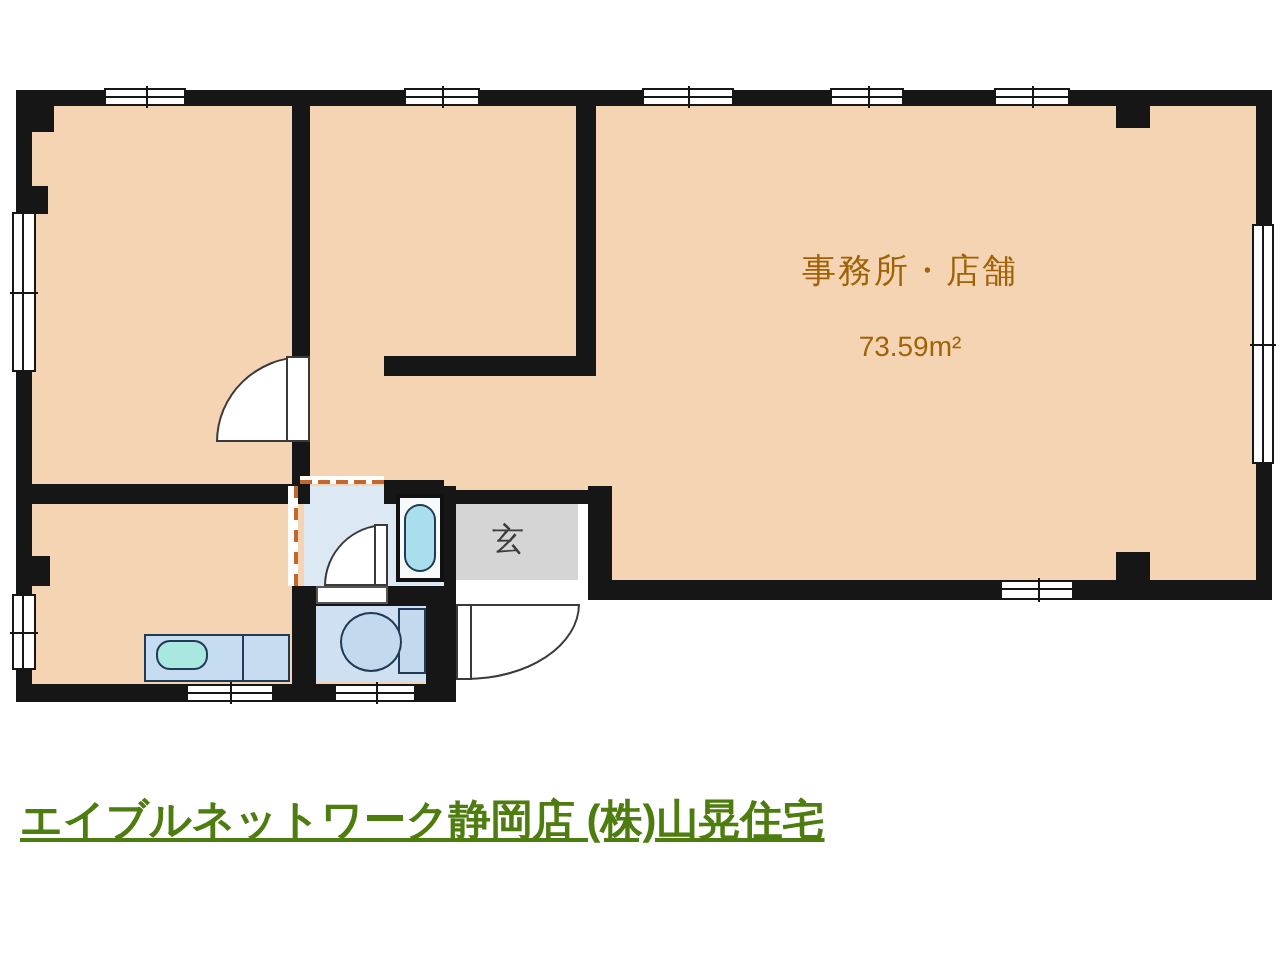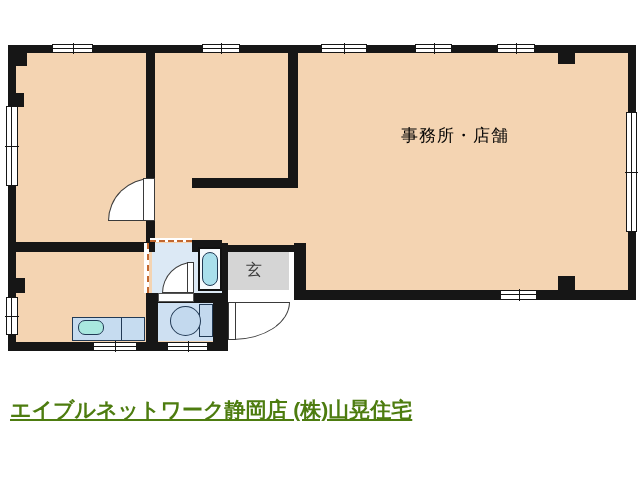--- a/index.html
+++ b/index.html
@@ -23,7 +23,7 @@
   .dash-strip{background:#ffffff;}
   
   .fix{border:1px solid #223a55;}
-  .office-label{color:#000000;text-align:center;}
+  .office-label{color:#a16207;text-align:center;}
   .office-label .l1{font-size:17px;letter-spacing:1px;font-weight:500;}
   .office-label .l2{font-size:14px;margin-top:18px;}
   .office-label .l3{font-size:15px;margin-top:15px;}

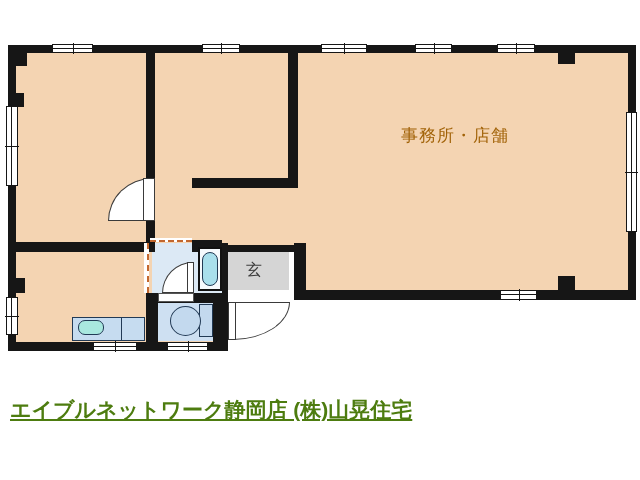--- a/index.html
+++ b/index.html
@@ -106,6 +106,7 @@
 
   <div class="abs office-label" style="left:360px;top:124px;width:190px;">
     <div class="l1">事務所・店舗</div>
+    <div class="l2">73.59m²</div>
   </div>
   <div class="abs genkan-label" style="left:246px;top:260px;">玄</div>
 

